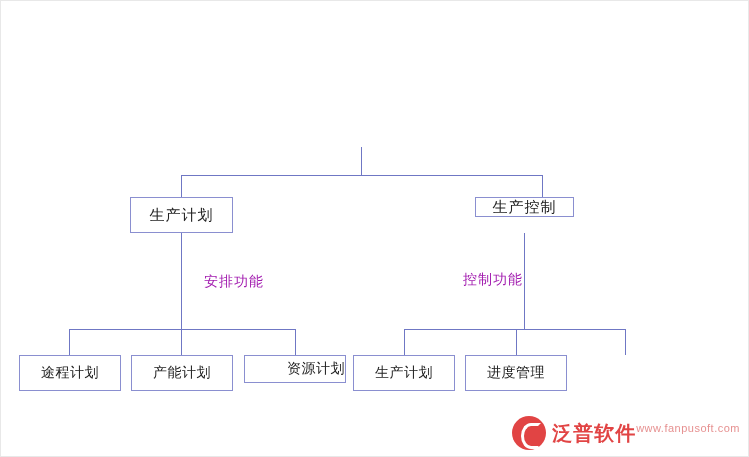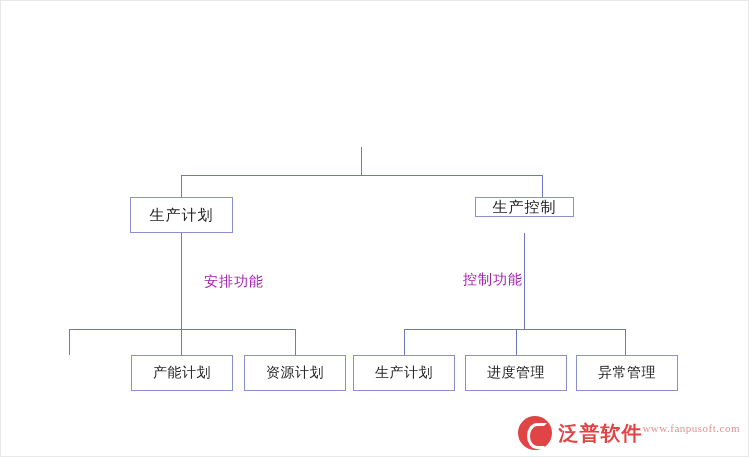--- a/index.html
+++ b/index.html
@@ -133,6 +133,9 @@
   <div class="edge v" style="left:515px; top:328px; height:26px;"></div>
   <div class="edge v" style="left:624px; top:328px; height:26px;"></div>
 
+  <div class="node leaf" style="left:18px; top:354px; width:102px; height:36px;">
+    <span>途程计划</span>
+  </div>
   <div class="node leaf" style="left:130px; top:354px; width:102px; height:36px;">
     <span>产能计划</span>
   </div>

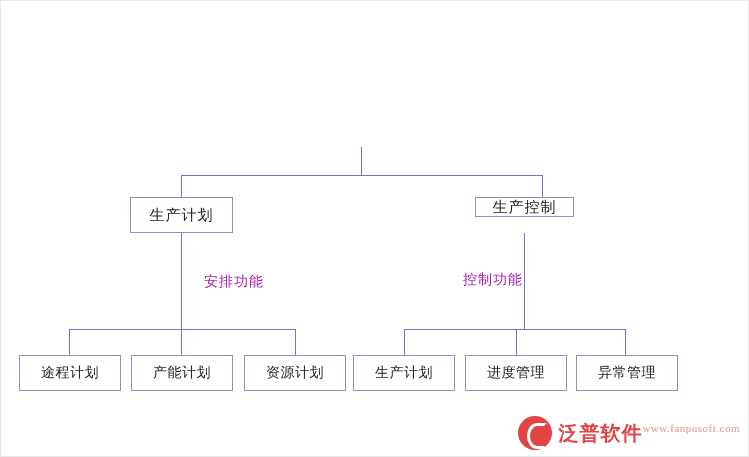--- a/index.html
+++ b/index.html
@@ -139,7 +139,7 @@
   <div class="node leaf" style="left:130px; top:354px; width:102px; height:36px;">
     <span>产能计划</span>
   </div>
-  <div class="node leaf" style="left:243px; top:354px; width:102px; height:36px;">
+  <div class="node leaf" style="left:243px; top:354px; width:102px; height:28px;justify-content:flex-end;">
     <span>资源计划</span>
   </div>
 

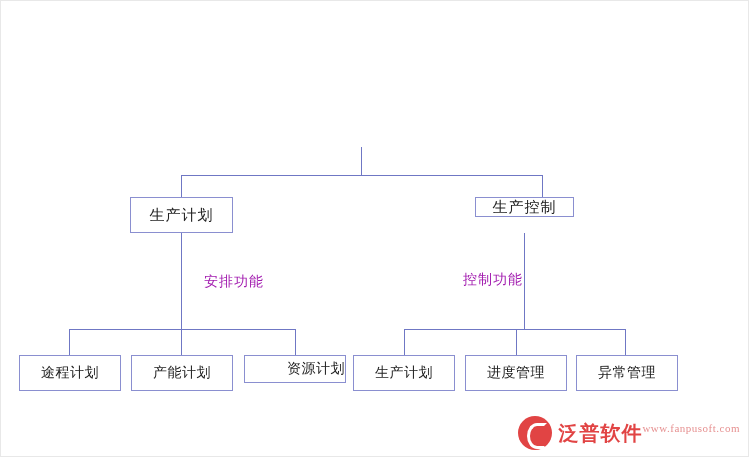--- a/index.html
+++ b/index.html
@@ -149,9 +149,6 @@
   <div class="node leaf" style="left:464px; top:354px; width:102px; height:36px;">
     <span>进度管理</span>
   </div>
-  <div class="node leaf" style="left:575px; top:354px; width:102px; height:36px;">
-    <span>异常管理</span>
-  </div>
 
   <div class="watermark">
     <div class="wm-logo"></div>

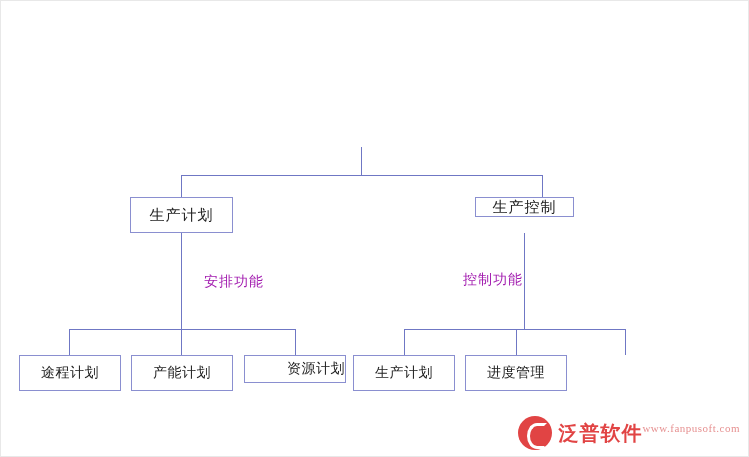--- a/index.html
+++ b/index.html
@@ -94,7 +94,6 @@
     font-size: 11px;
     color: #e58b8b;
     letter-spacing: 0.5px;
-    font-family: Liberation Serif, serif;
   }
 </style>
 </head>

